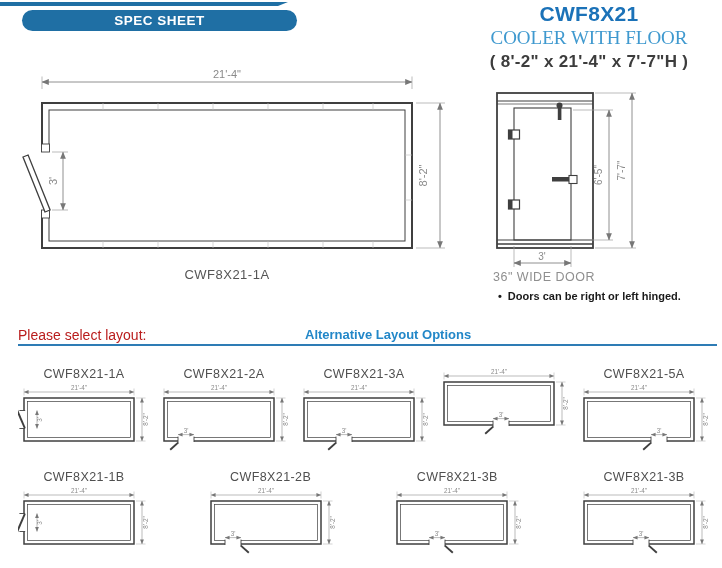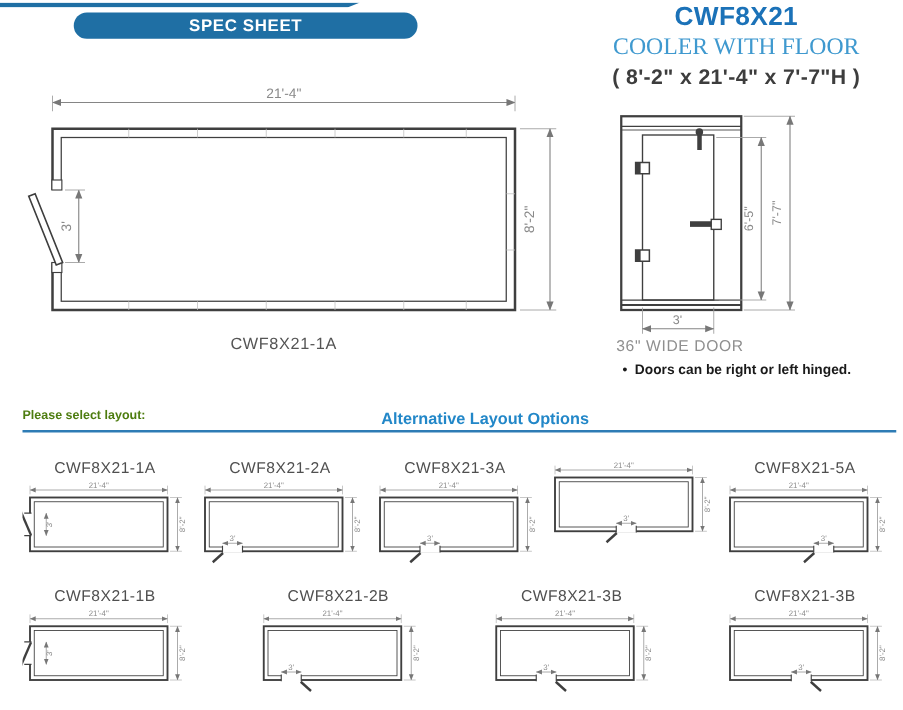--- a/index.html
+++ b/index.html
@@ -13,7 +13,7 @@
     clip-path:polygon(0 0,100% 0,calc(100% - 10px) 100%,0 100%);}
   .pill{position:absolute;left:22px;top:10px;width:275px;height:21px;
     border-radius:12px;background:var(--accent-blue,#1F6FA4);
-    display:flex;align-items:center;justify-content:center;margin-left:37px;}
+    display:flex;align-items:center;justify-content:center;}
   .pill span{color:#fff;font-weight:700;font-size:13.5px;letter-spacing:.5px;}
   .title-block{position:absolute;left:453px;top:2px;width:272px;text-align:center;}
   .model{font-size:21px;font-weight:700;color:var(--title-blue,#1B72B8);letter-spacing:.3px;}

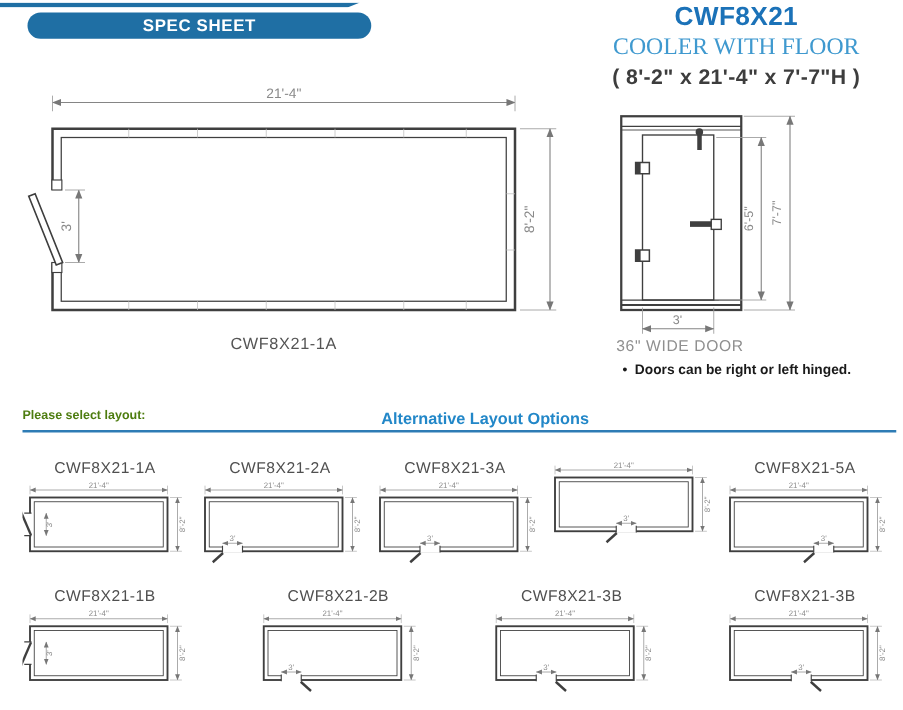--- a/index.html
+++ b/index.html
@@ -40,7 +40,7 @@
   .note .dot{font-size:11px;line-height:13px;}
 
   
-  .prompt{position:absolute;left:18px;top:327px;font-size:10px;font-weight:700;color:#4d7c0f;}
+  .prompt{position:absolute;left:18px;top:327px;font-size:14px;font-weight:400;color:#b91c1c;}
   .alt-heading{position:absolute;left:305px;top:327px;font-size:13px;font-weight:700;
     color:var(--heading-blue,#2287C8);}
   .blue-rule{position:absolute;left:18px;top:344px;width:699px;height:2.4px;

